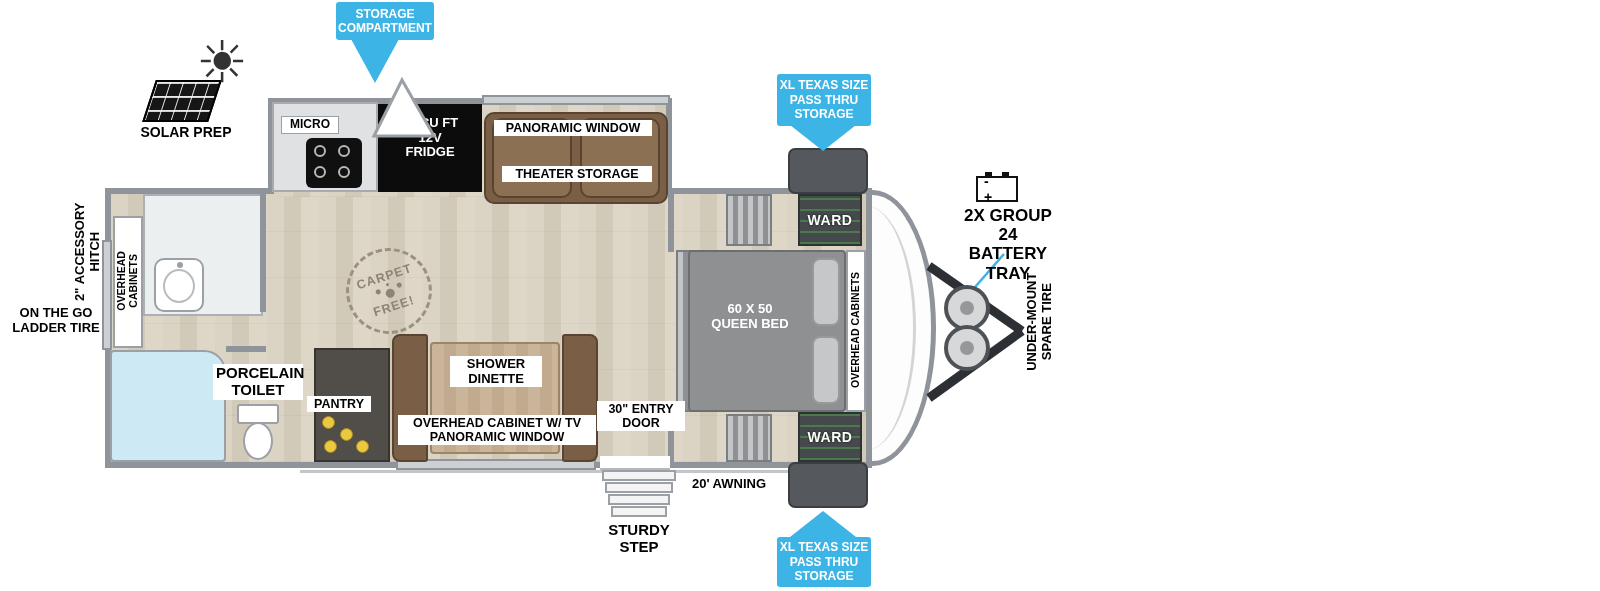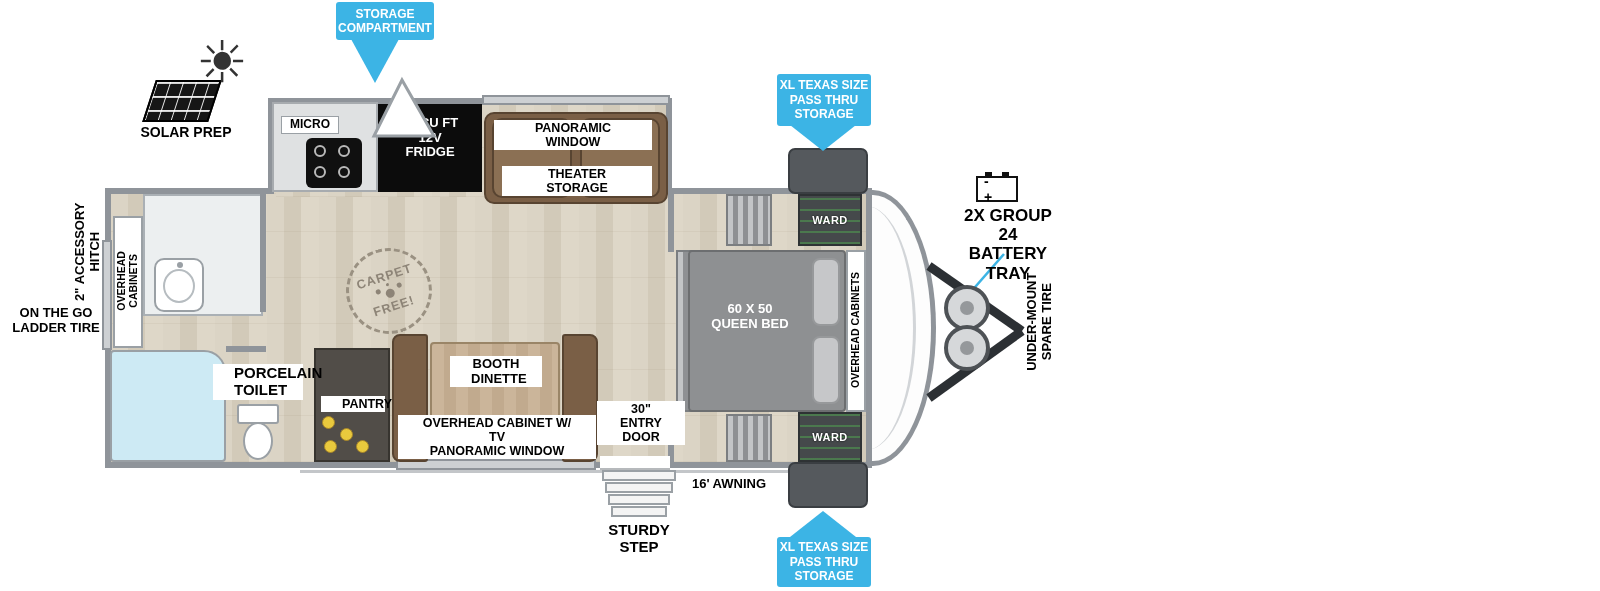--- a/index.html
+++ b/index.html
@@ -8,7 +8,7 @@
   .abs { position: absolute; }
   .lbl { position: absolute; white-space: pre-line; text-align: center; font-weight: bold;
          color: #000; line-height: 1.13; z-index: 6; }
-  .tag { background: #fff; padding: 1px 21px; }
+  .tag { background: #fff; padding: 1px 3px; }
   .wood { background:
       repeating-linear-gradient(0deg, rgba(120,100,70,.07) 0 1px, transparent 1px 46px),
       repeating-linear-gradient(90deg, #dbd4c5 0 17px, #d2cab9 17px 34px, #ded7c8 34px 52px); }

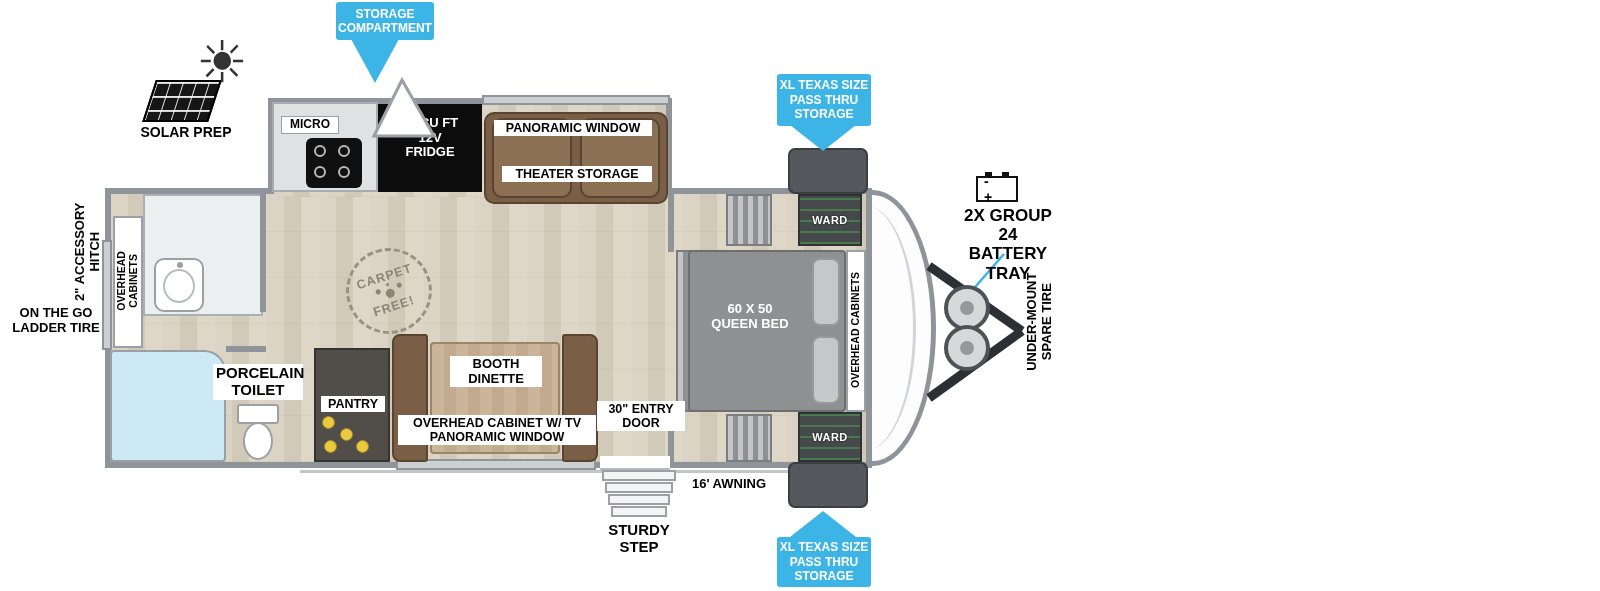--- a/index.html
+++ b/index.html
@@ -26,7 +26,7 @@
   .seat { position: absolute; background: #8b7054; border: 2px solid #584431; border-radius: 10px; z-index: 4; }
   .bench { position: absolute; background: #7a5f46; border: 2px solid #584431; z-index: 4; }
   .ward { position: absolute; z-index: 4; display: flex; align-items: center; justify-content: center;
-          color: #fff; font-weight: bold; font-size: 11px; letter-spacing: .5px; text-shadow: 0 0 2px #000;
+          color: #fff; font-weight: bold; font-size: 14px; letter-spacing: .5px; text-shadow: 0 0 2px #000;
           background: repeating-linear-gradient(0deg, rgba(80,160,80,.55) 0 2px, transparent 2px 11px), #45494b;
           border: 2px solid #2e3234; }
   .step-bar { position: absolute; background: #f4f4f4; border: 2px solid #9aa0a5; z-index: 6; }

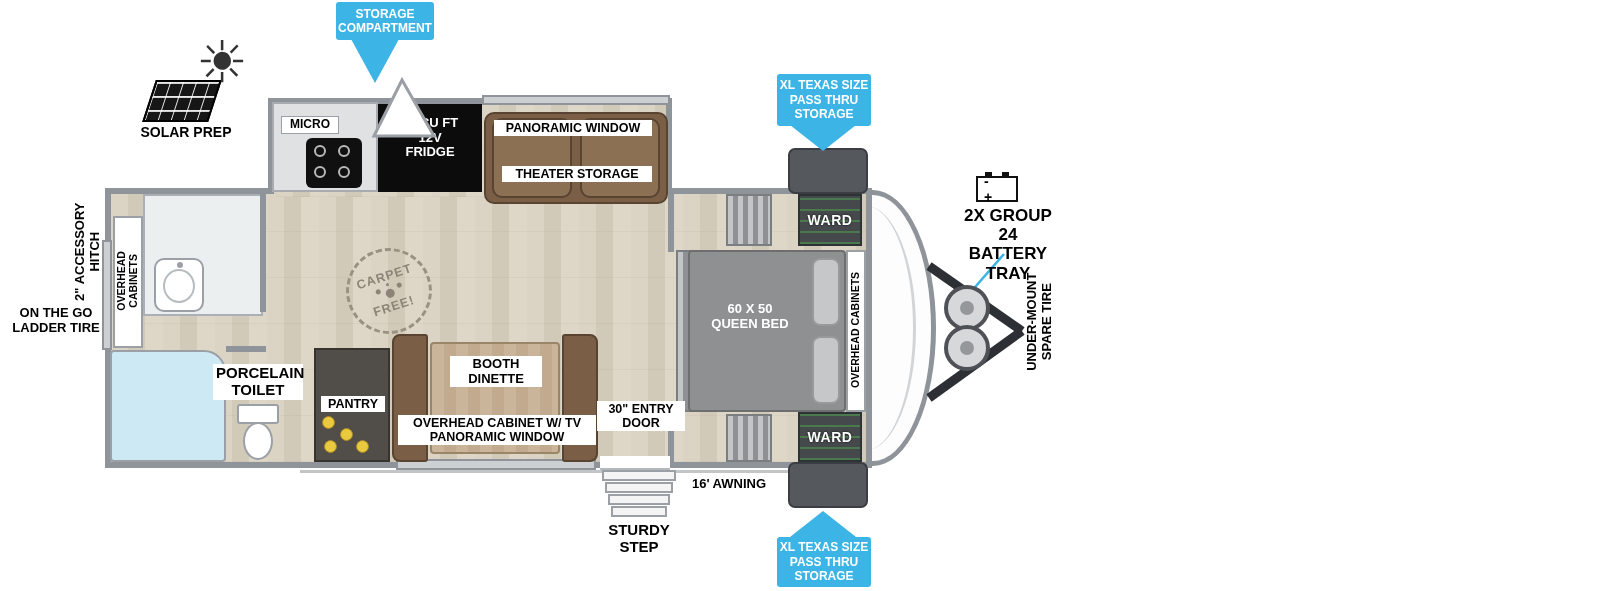--- a/index.html
+++ b/index.html
@@ -113,7 +113,7 @@
   <div class="bench" style="left:392px;top:334px;width:36px;height:128px;border-radius:8px 3px 3px 8px;"></div>
   <div class="bench" style="left:562px;top:334px;width:36px;height:128px;border-radius:3px 8px 8px 3px;"></div>
   <div class="abs" style="left:430px;top:342px;width:130px;height:112px;background:repeating-linear-gradient(90deg,#cbb59a 0 12px,#c1aa8e 12px 24px);border:2px solid #9a8567;border-radius:4px;z-index:4;"></div>
-  <div class="lbl tag" style="left:450px;top:356px;width:92px;font-size:13px;">BOOTH
+  <div class="lbl tag" style="left:450px;top:356px;width:92px;font-size:13px;">SHOWER
 DINETTE</div>
   <div class="lbl tag" style="left:398px;top:415px;width:198px;font-size:12.5px;">OVERHEAD CABINET W/ TV
 PANORAMIC WINDOW</div>

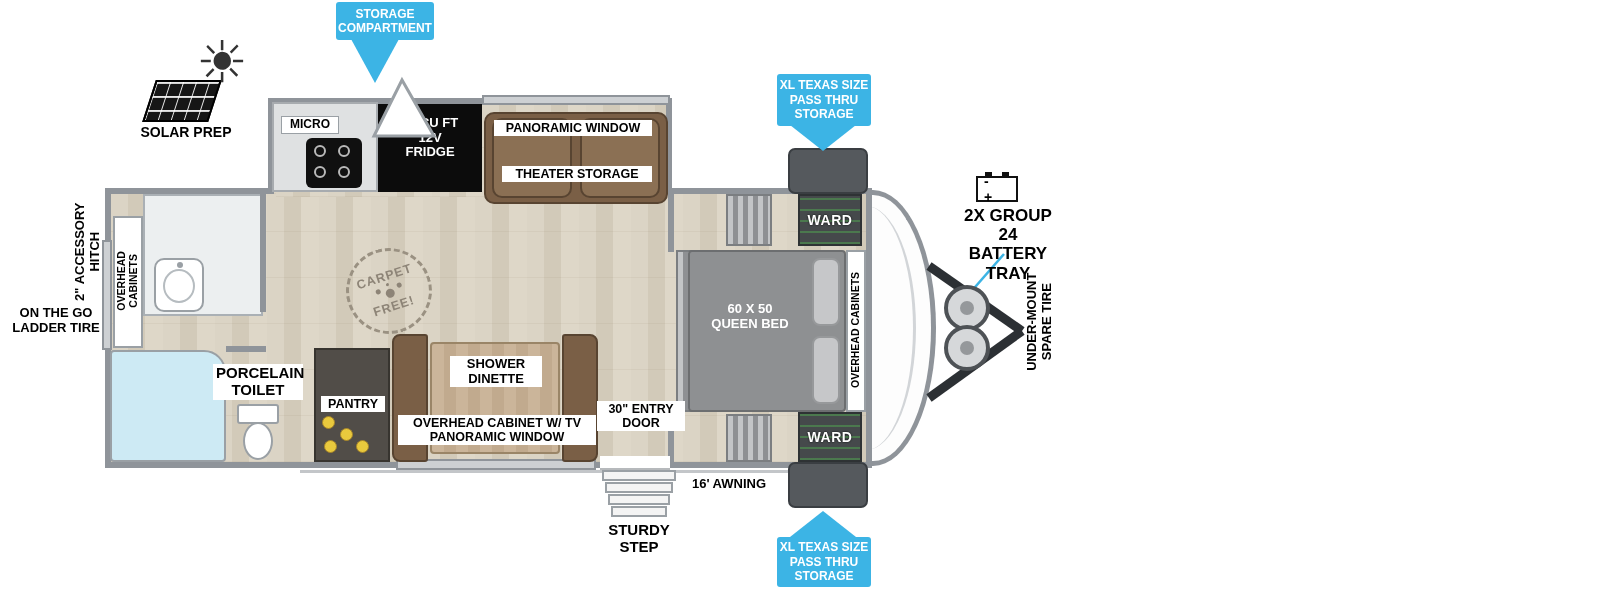--- a/index.html
+++ b/index.html
@@ -108,7 +108,7 @@
   <span class="jar" style="left:340px;top:428px;"></span>
   <span class="jar" style="left:324px;top:440px;"></span>
   <span class="jar" style="left:356px;top:440px;"></span>
-  <div class="lbl tag" style="left:321px;top:396px;width:64px;font-size:12.5px;">PANTRY</div>
+  <div class="lbl tag" style="left:307px;top:396px;width:64px;font-size:12.5px;">PANTRY</div>
 
   <div class="bench" style="left:392px;top:334px;width:36px;height:128px;border-radius:8px 3px 3px 8px;"></div>
   <div class="bench" style="left:562px;top:334px;width:36px;height:128px;border-radius:3px 8px 8px 3px;"></div>

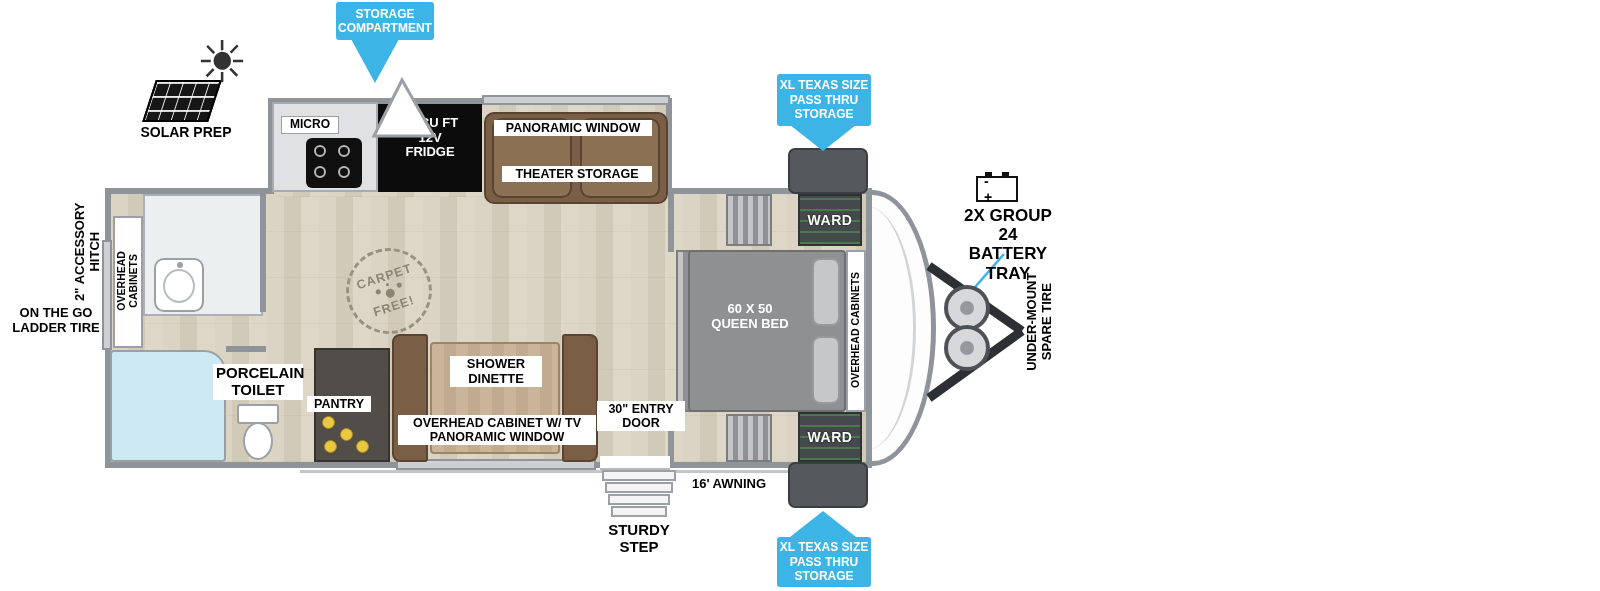--- a/index.html
+++ b/index.html
@@ -128,7 +128,7 @@
   <div class="step-bar" style="left:611px;top:506px;width:56px;height:11px;"></div>
   <div class="lbl" style="left:604px;top:522px;width:70px;font-size:15px;">STURDY
 STEP</div>
-  <div class="lbl" style="left:684px;top:477px;width:90px;font-size:13px;">16' AWNING</div>
+  <div class="lbl" style="left:684px;top:477px;width:90px;font-size:13px;">20' AWNING</div>
 
   <div class="abs stripes" style="left:726px;top:194px;width:46px;height:52px;z-index:4;"></div>
   <div class="abs stripes" style="left:726px;top:414px;width:46px;height:48px;z-index:4;"></div>

